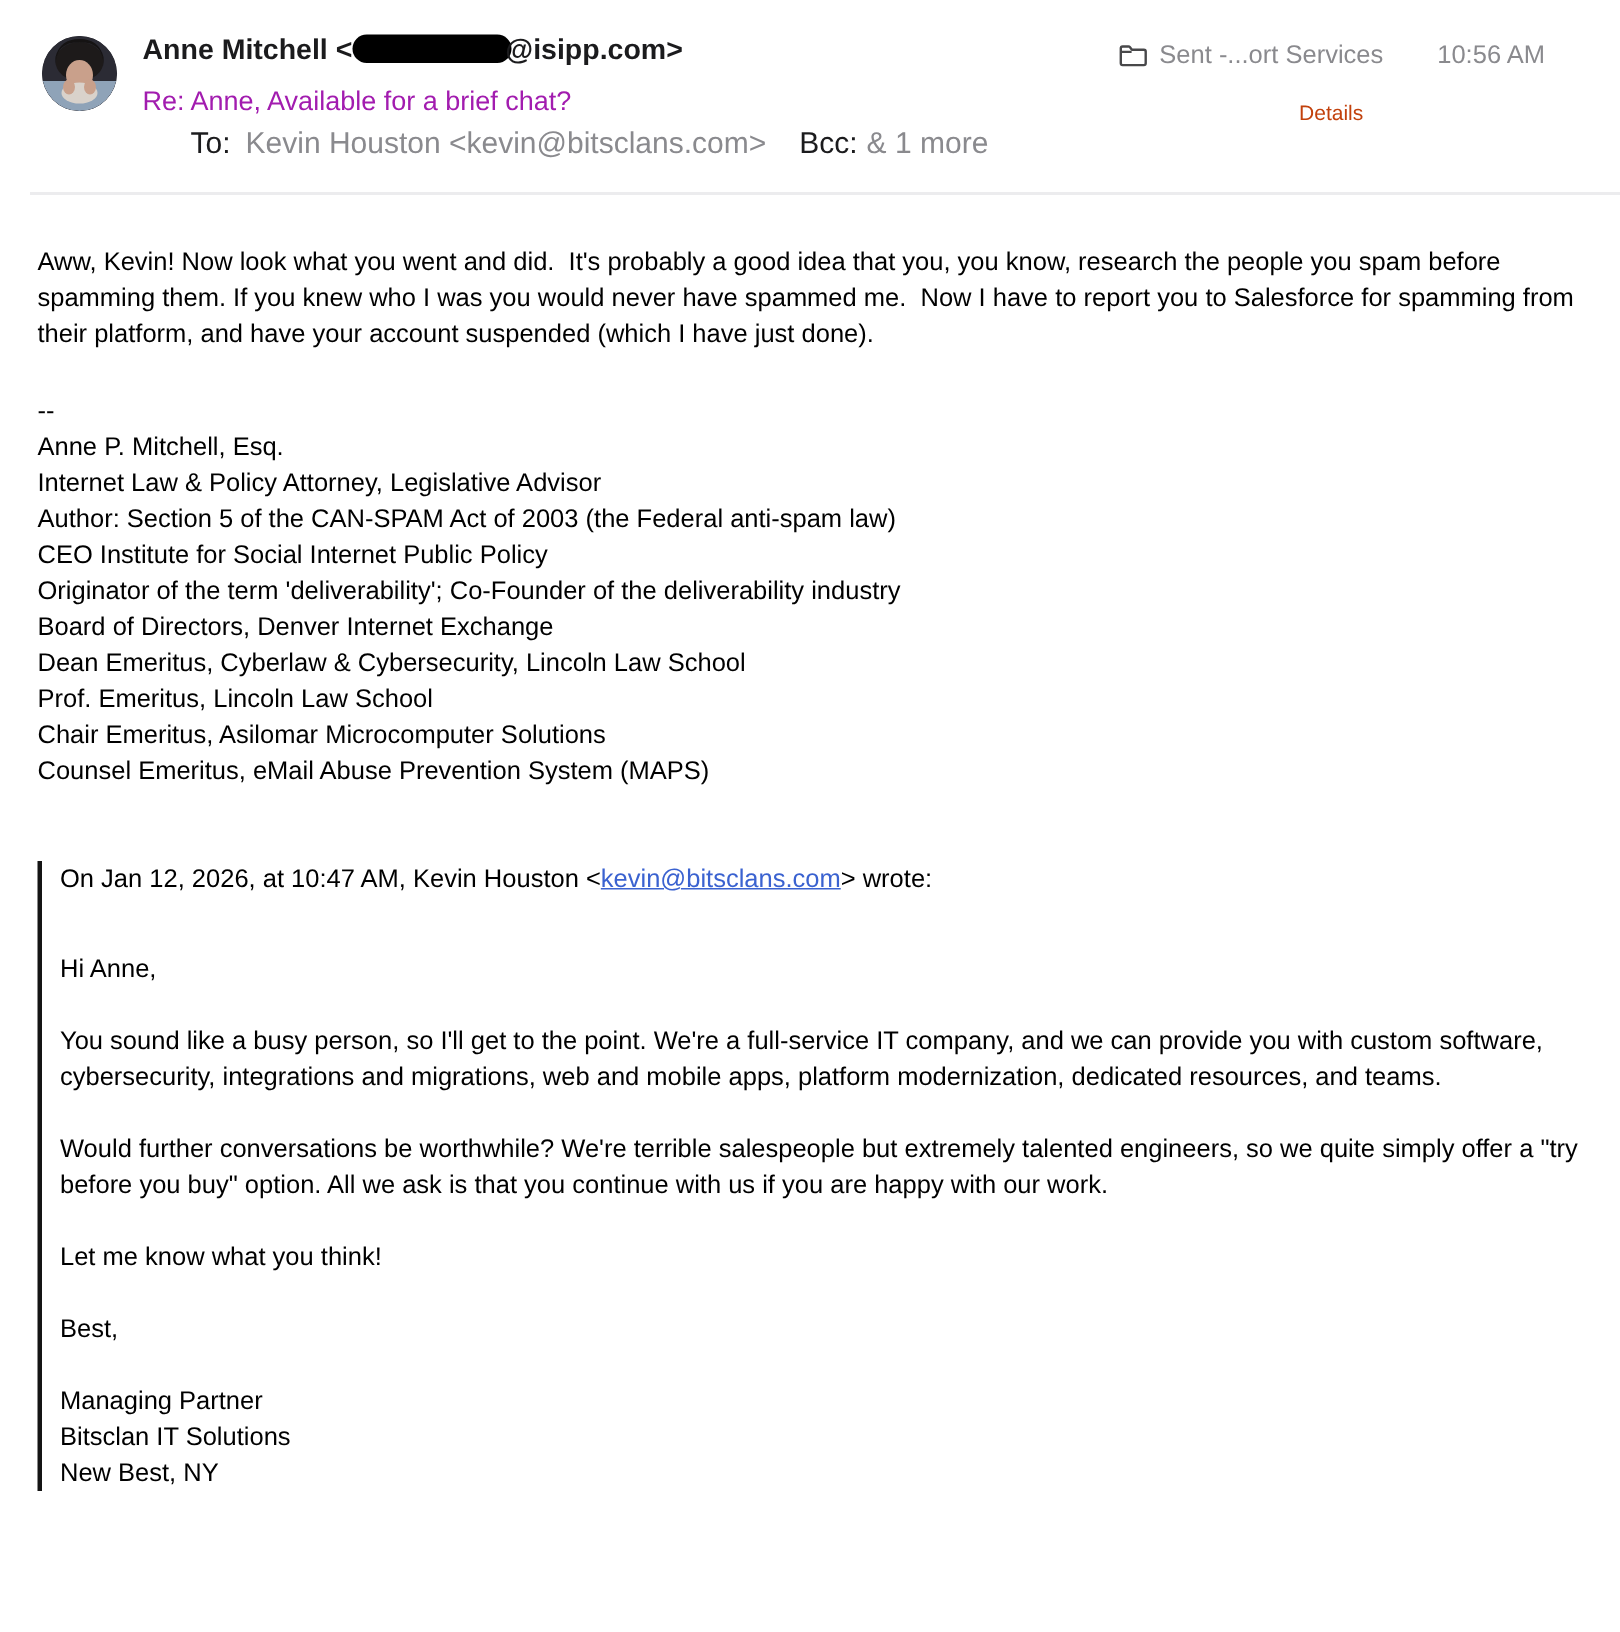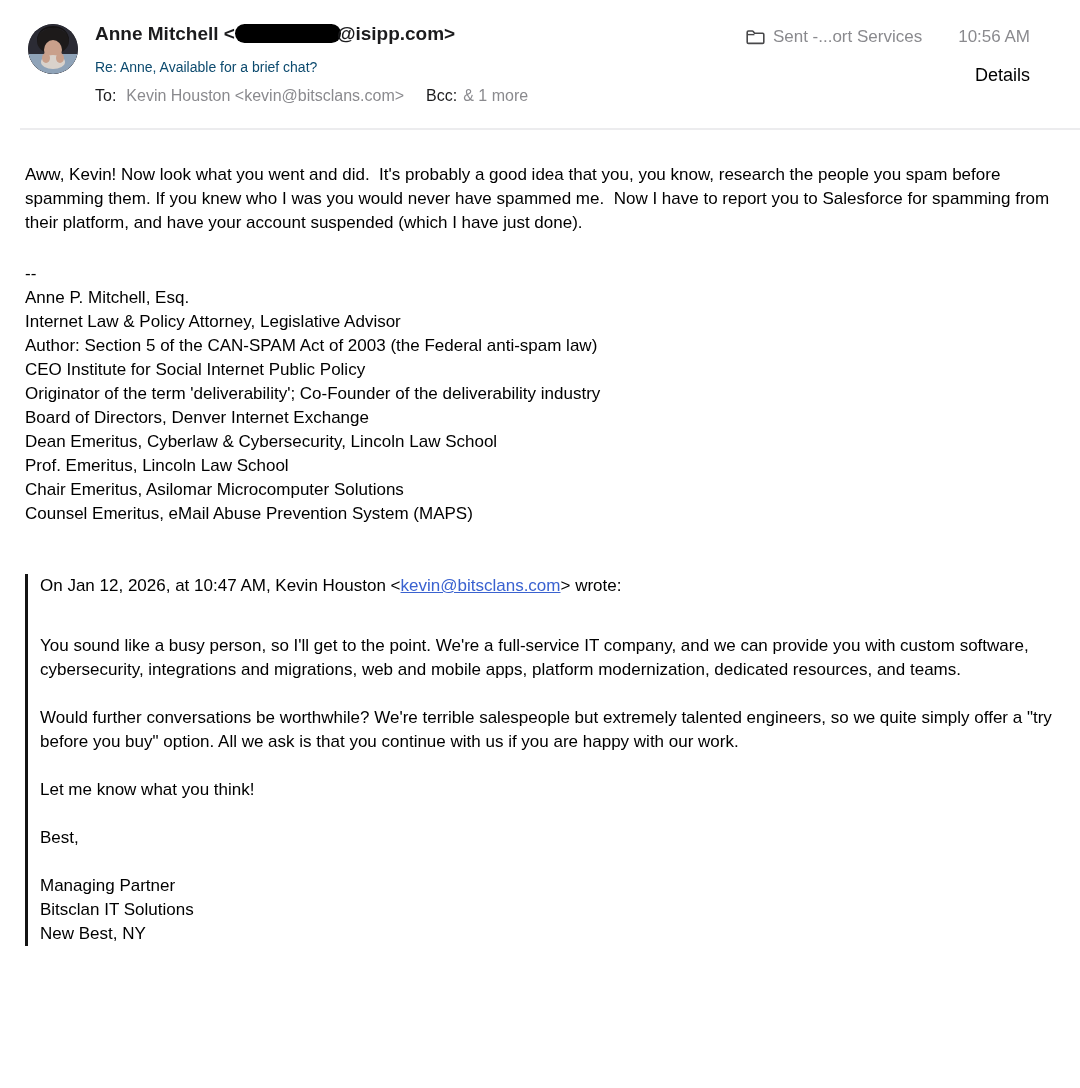--- a/index.html
+++ b/index.html
@@ -23,7 +23,7 @@
     display: inline-block; width: 106px; height: 19px; background: #000;
     border-radius: 10px; vertical-align: -3px; margin-right: -4px;
   }
-  .subject { font-size: 14px; font-weight: 400; color: #0c4a6e; line-height: 24px; margin-top: 9px; }
+  .subject { font-size: 18px; font-weight: 400; color: #a21caf; line-height: 24px; margin-top: 9px; }
   .to-line { font-size: 16px; line-height: 22px; margin-top: 6px; color: #1b1b1d; white-space: nowrap; }
   .gray { color: #8a8a8e; }
   .to-recipient { margin-left: 10px; }

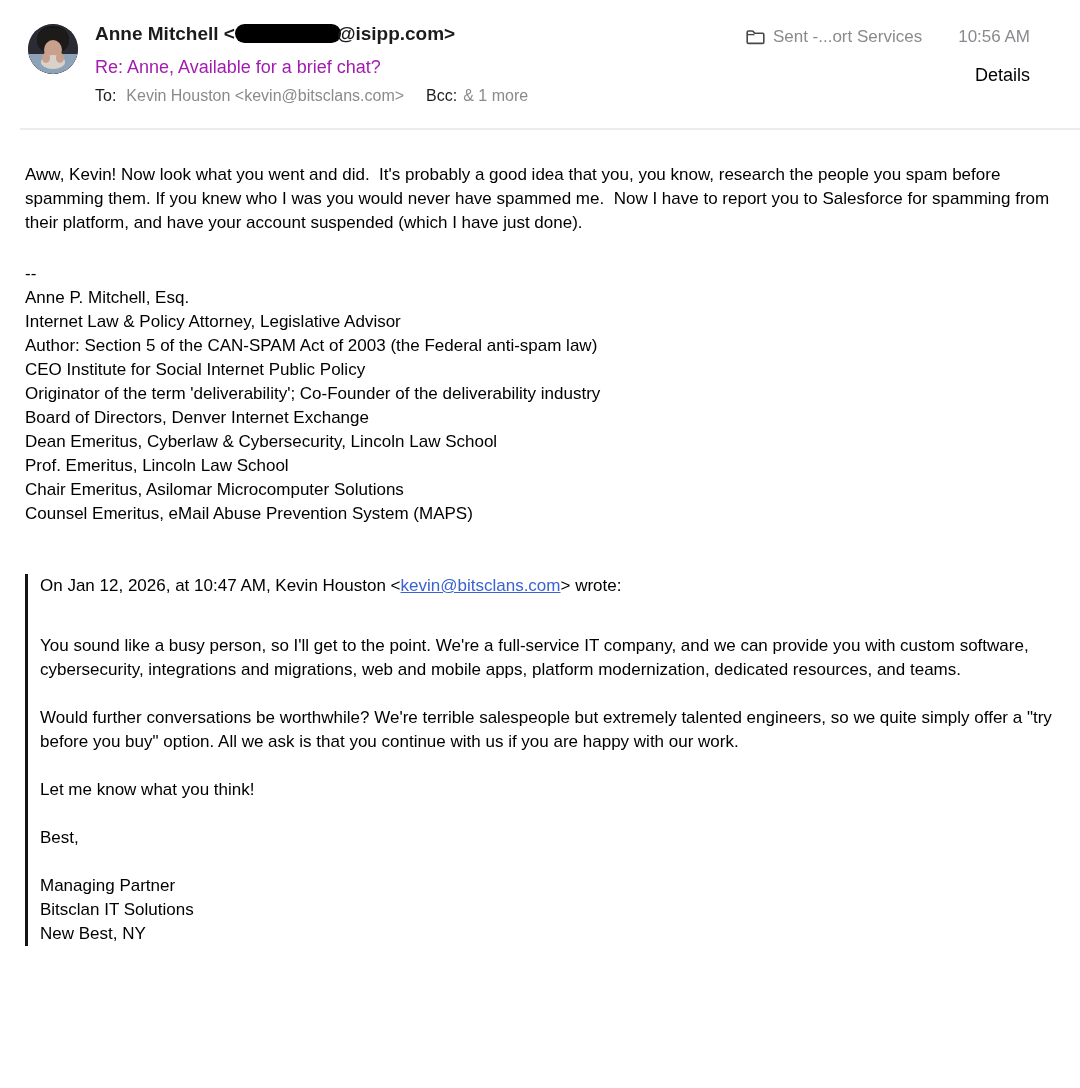--- a/index.html
+++ b/index.html
@@ -33,7 +33,7 @@
   .mailbox-line { display: flex; align-items: center; justify-content: flex-end; color: #8a8a8e; font-size: 17px; line-height: 24px; }
   .folder-icon { margin-right: 7px; flex: none; display: inline-flex; }
   .time { margin-left: 36px; }
-  .details { color: #000000; font-size: 18px; line-height: 22px; margin-top: 15px; cursor: pointer; }
+  .details { color: #c2410c; font-size: 14px; line-height: 22px; margin-top: 15px; cursor: pointer; text-align: center; }
   .divider { border-bottom: 2px solid #ececee; margin-left: 20px; margin-top: 21px; }
   
   .mail-body { padding: 33px 24px 0 25px; font-size: 17px; line-height: 24px; color: #000; }

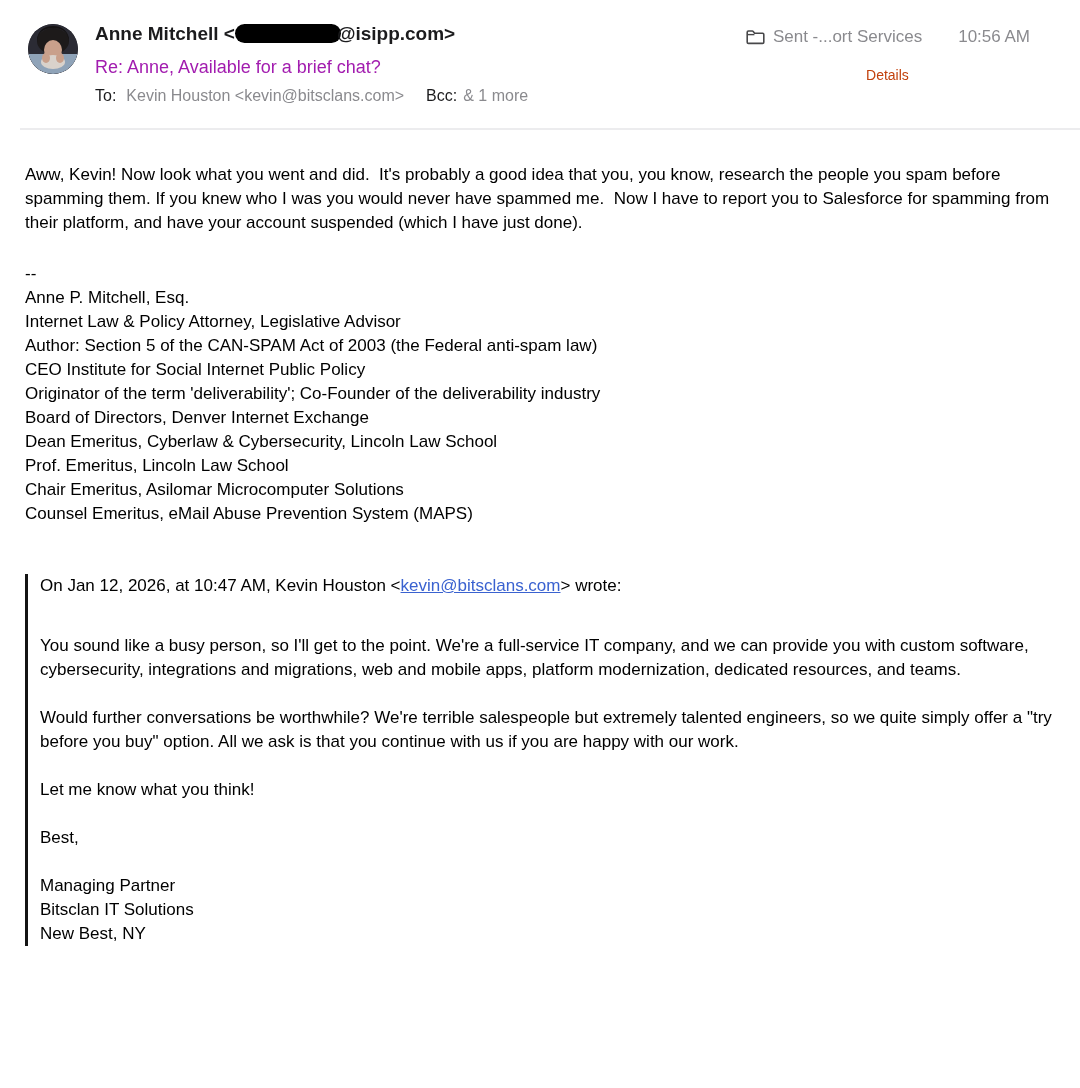--- a/index.html
+++ b/index.html
@@ -24,7 +24,7 @@
     border-radius: 10px; vertical-align: -3px; margin-right: -4px;
   }
   .subject { font-size: 18px; font-weight: 400; color: #a21caf; line-height: 24px; margin-top: 9px; }
-  .to-line { font-size: 16px; line-height: 22px; margin-top: 6px; color: #1b1b1d; white-space: nowrap; }
+  .to-line { font-size: 20px; line-height: 22px; margin-top: 6px; color: #1b1b1d; white-space: nowrap; margin-left: 32px; }
   .gray { color: #8a8a8e; }
   .to-recipient { margin-left: 10px; }
   .bcc-label { margin-left: 22px; }

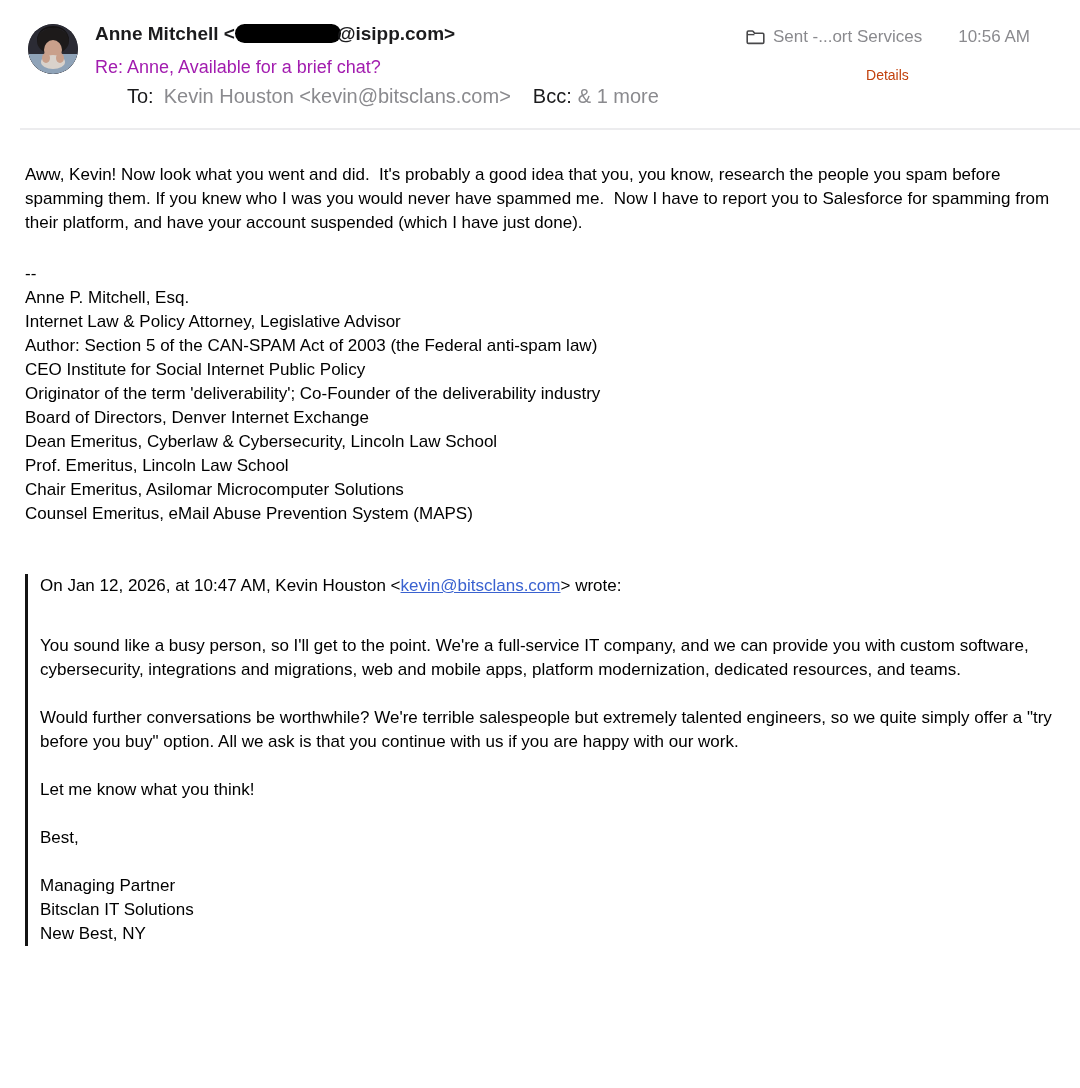--- a/index.html
+++ b/index.html
@@ -122,6 +122,7 @@
 
     <blockquote class="quote">
       <p class="q-attr"><span>On Jan 12, 2026, at 10:47 AM, Kevin Houston &lt;</span><span class="q-link">kevin@bitsclans.com</span><span>&gt; wrote:</span></p>
+      <p class="q-para">Hi Anne,</p>
       <p class="q-para">You sound like a busy person, so I'll get to the point. We're a full-service IT company, and we can provide you with custom software, cybersecurity, integrations and migrations, web and mobile apps, platform modernization, dedicated resources, and teams.</p>
       <p class="q-para">Would further conversations be worthwhile? We're terrible salespeople but extremely talented engineers, so we quite simply offer a "try before you buy" option. All we ask is that you continue with us if you are happy with our work.</p>
       <p class="q-para">Let me know what you think!</p>

